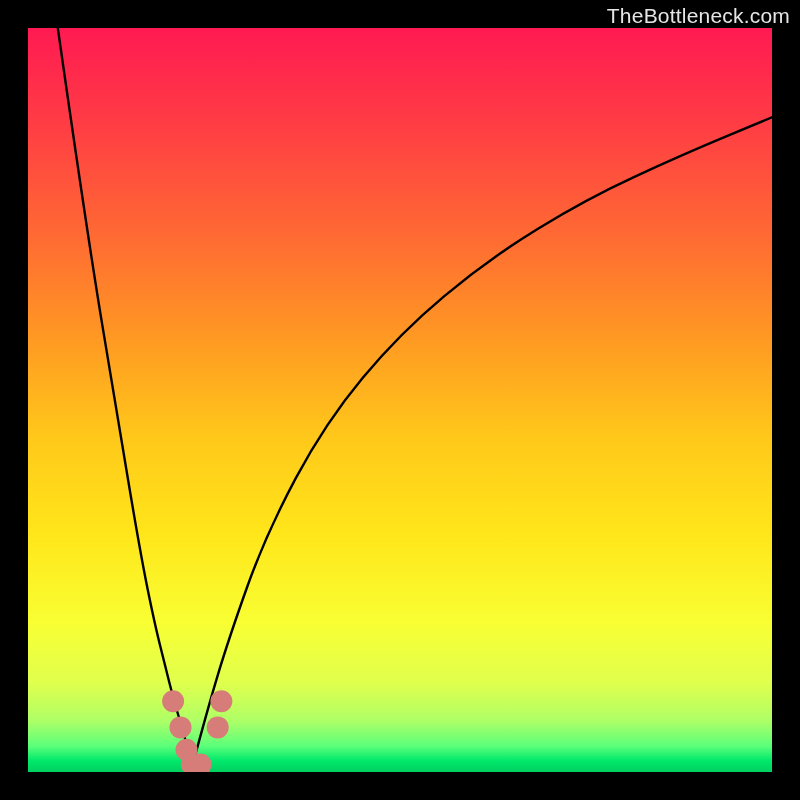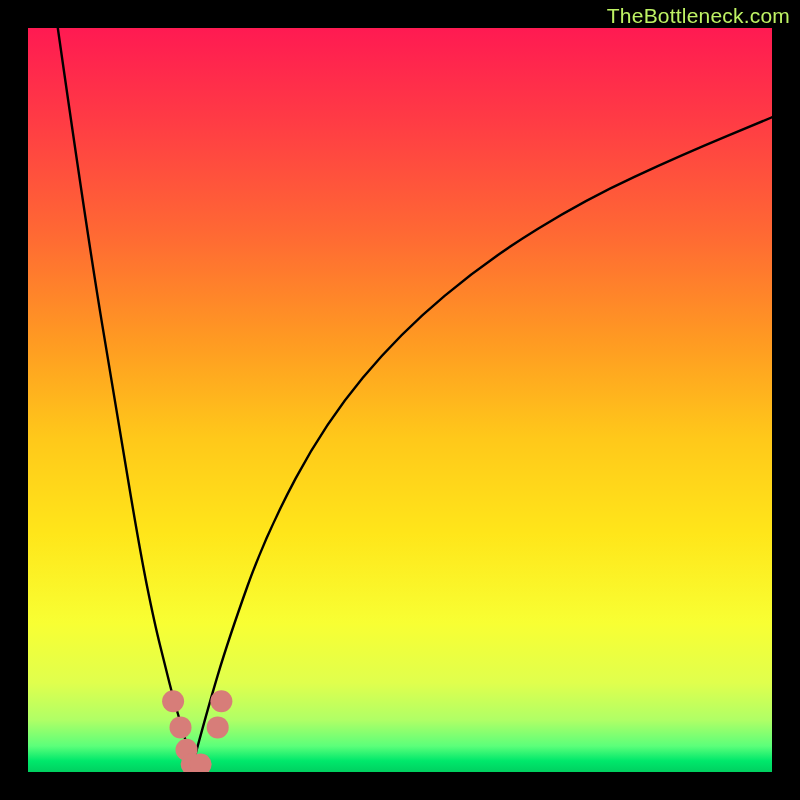--- a/index.html
+++ b/index.html
@@ -46,7 +46,7 @@
     position: absolute;
     top: 4px;
     right: 10px;
-    color: #bef264;
+    color: #e5e5e5;
     font-size: 21px;
     font-weight: 400;
     letter-spacing: 0.2px;

